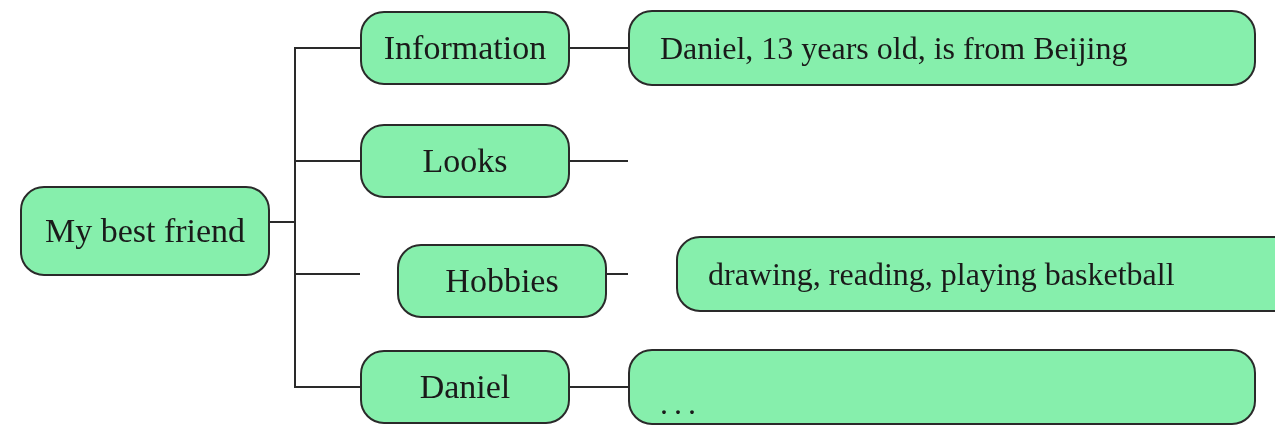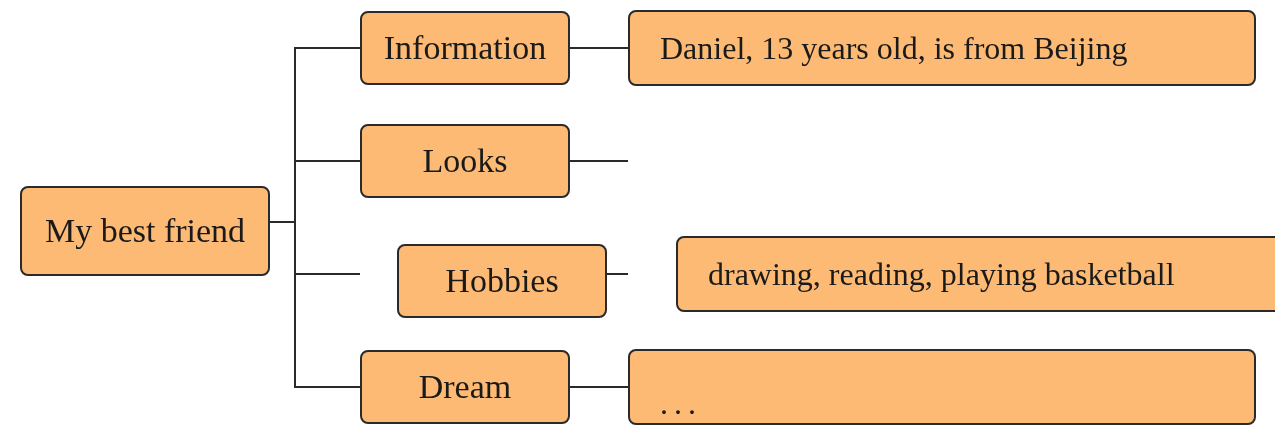--- a/index.html
+++ b/index.html
@@ -20,8 +20,8 @@
     position: absolute;
     box-sizing: border-box;
     border: 2px solid #2a2a2a;
-    border-radius: 8px;
-    background: #fdba74;
+    border-radius: 24px;
+    background: #86efac;
     display: flex;
     align-items: center;
     justify-content: center;

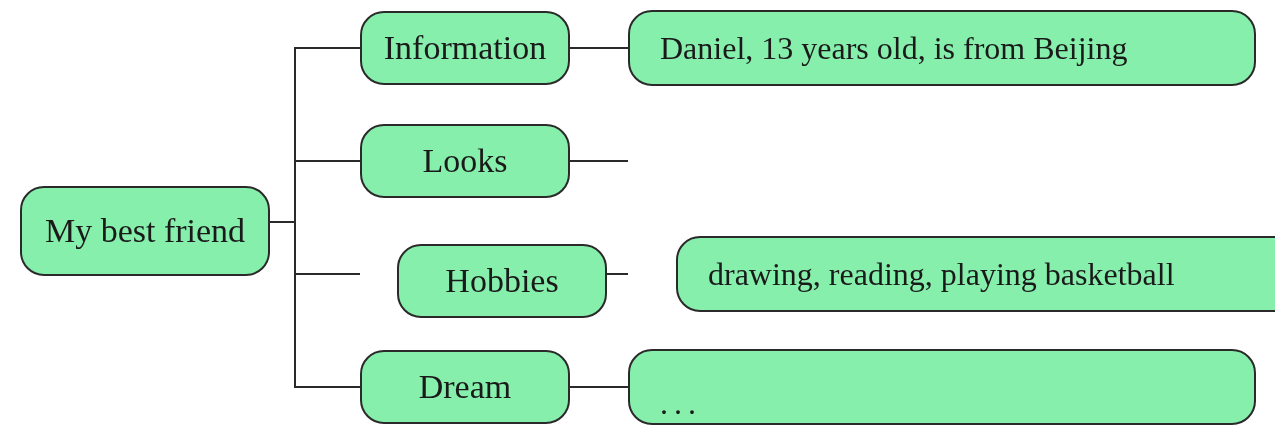--- a/index.html
+++ b/index.html
@@ -106,7 +106,7 @@
     <span>Hobbies</span>
   </div>
   <div class="node cat-node cat-4">
-    <span>Dream</span>
+    <span>Daniel</span>
   </div>
 
   <div class="node detail-node det-1">

